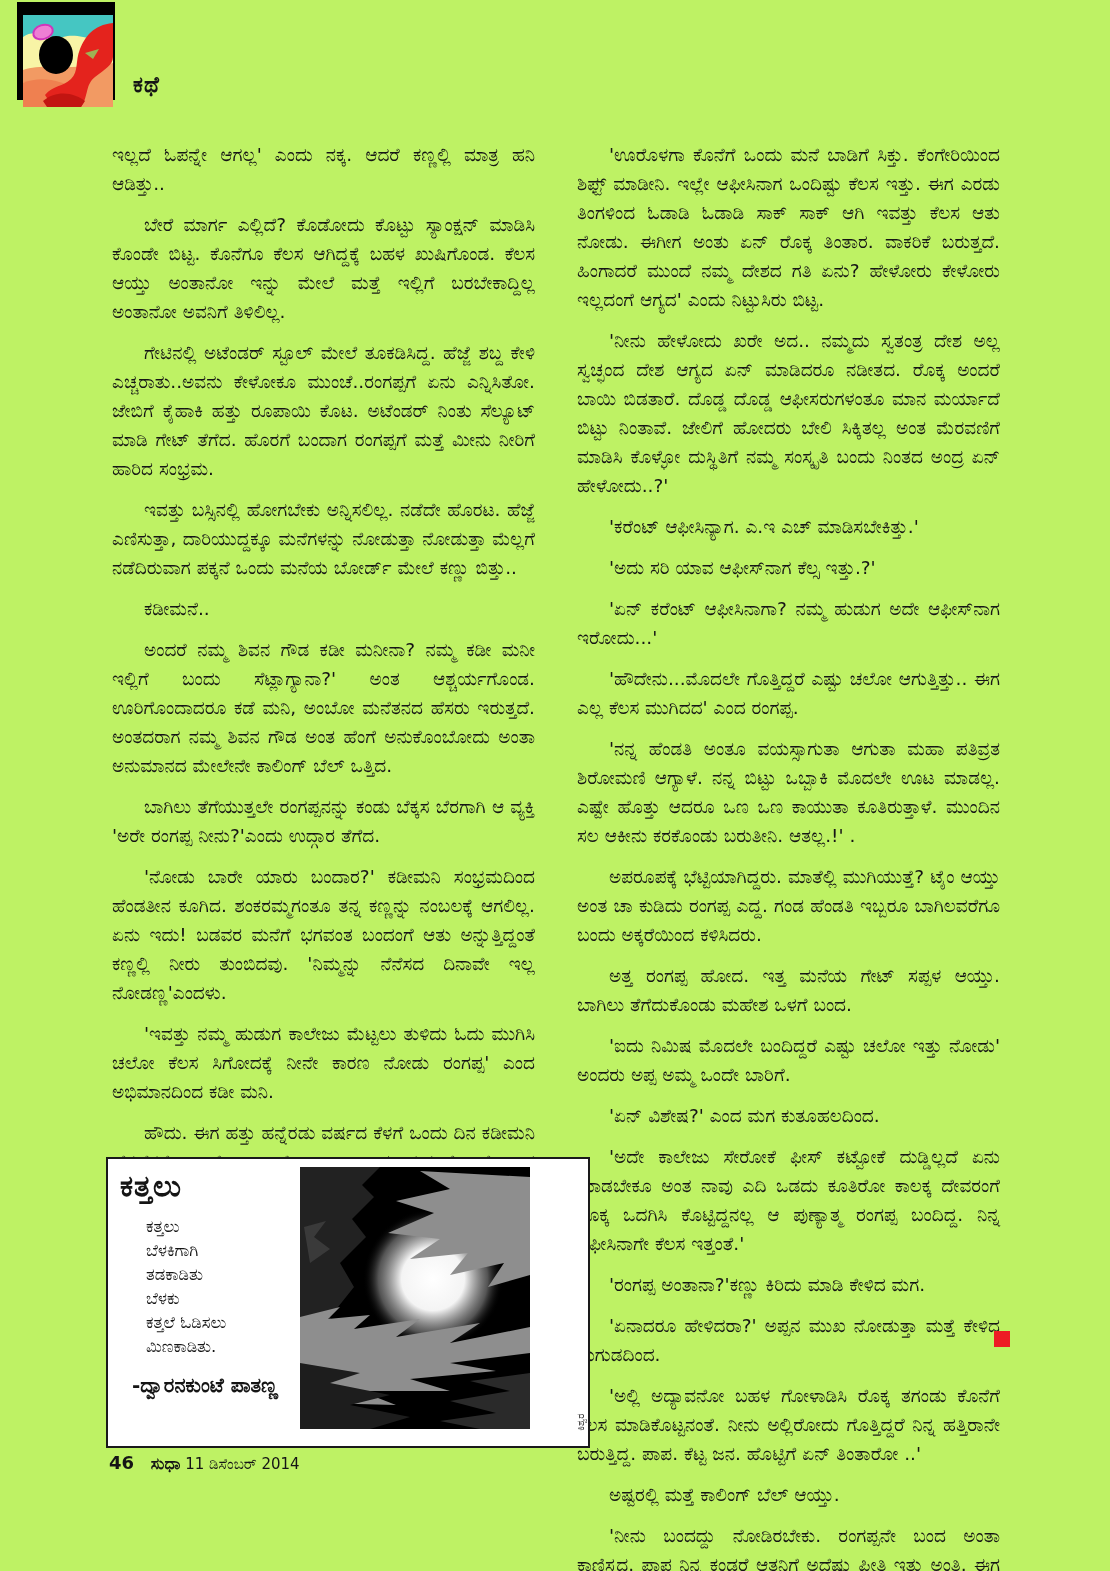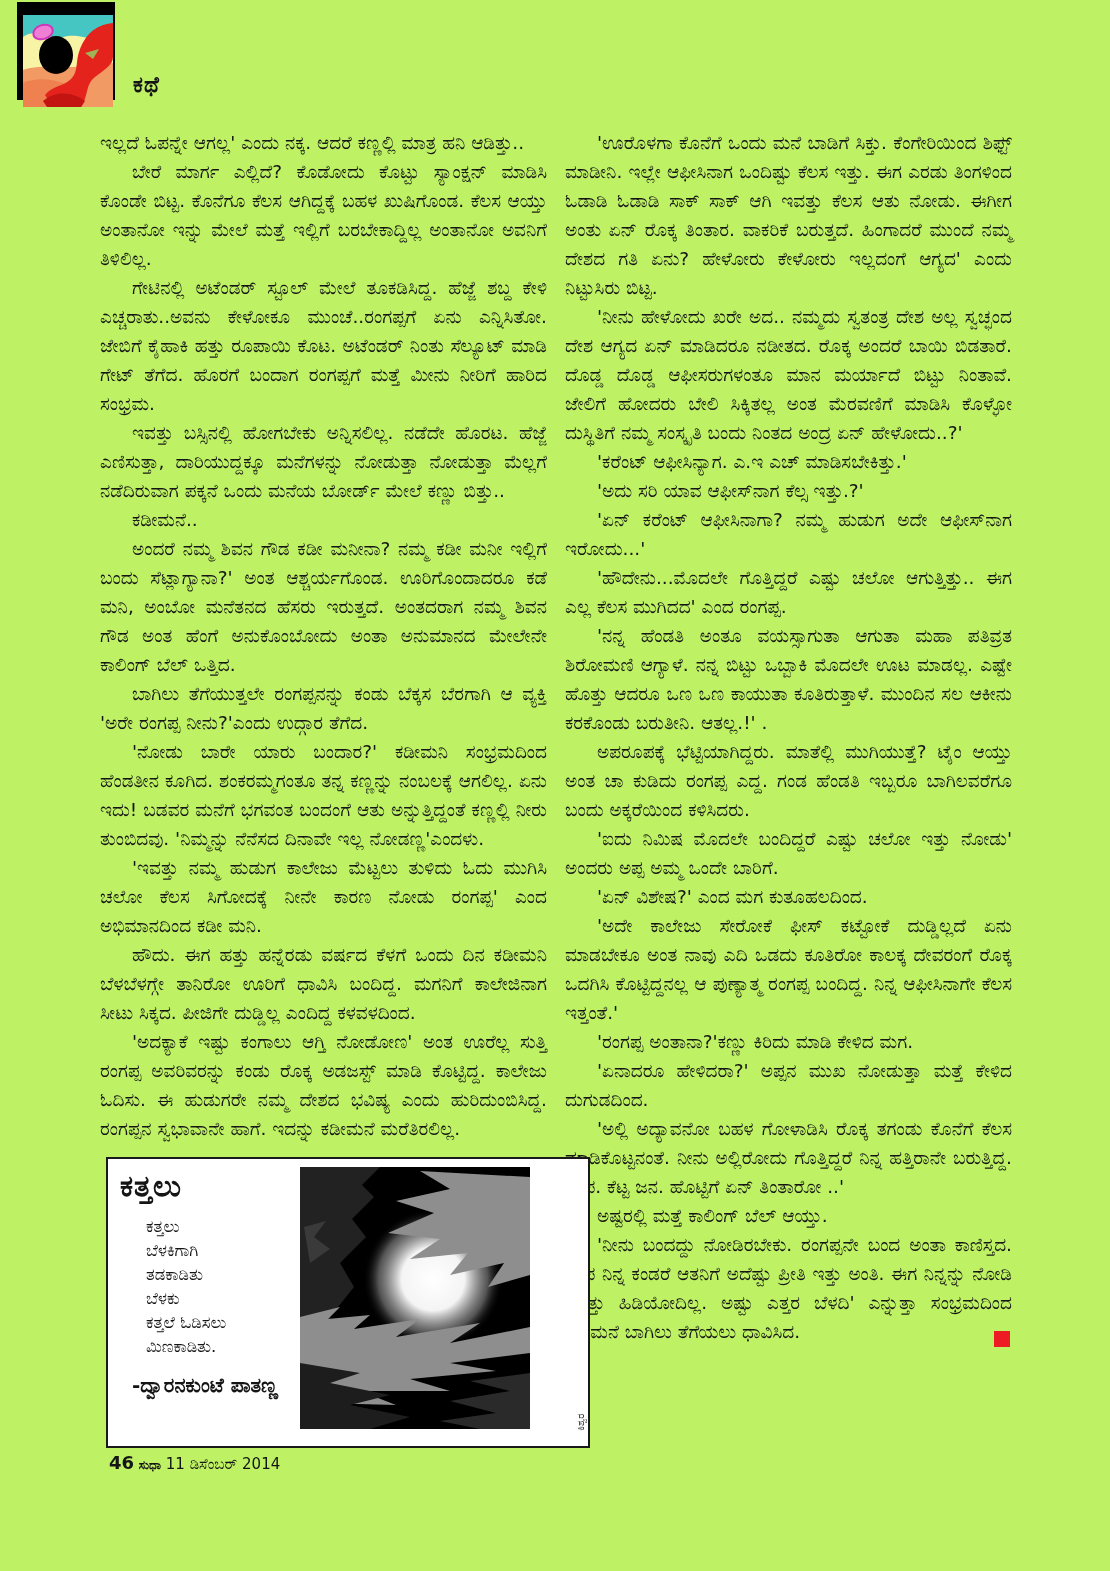--- a/index.html
+++ b/index.html
@@ -21,7 +21,7 @@
   .col{position:absolute;top:128px;width:447px;text-align:justify;font-size:18.5px;line-height:29px;}
   .col-left{left:100px;}
   .col-right{left:565px;}
-  .col p{margin:0;text-indent:32px;}
+  .col p{margin:12px;text-indent:32px;}
   .col p.flush{text-indent:0;}
 
   

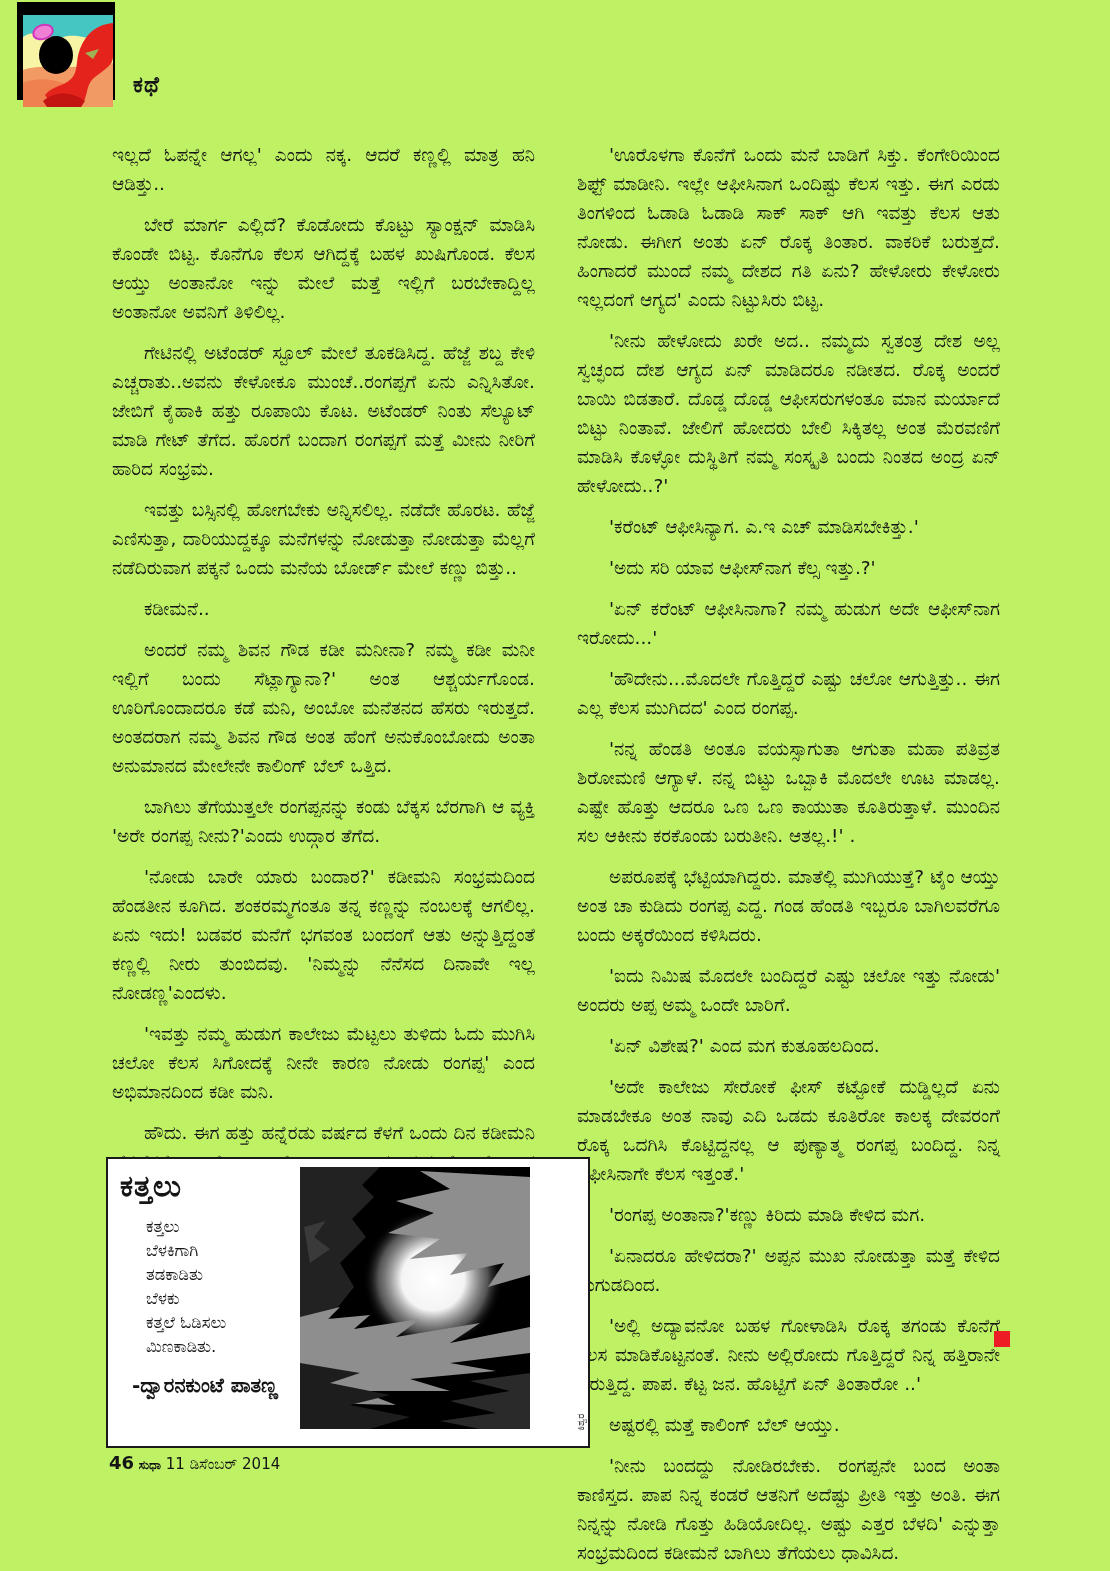--- a/index.html
+++ b/index.html
@@ -89,6 +89,7 @@
     <p>'ಹೌದೇನು...ಮೊದಲೇ ಗೊತ್ತಿದ್ದರೆ ಎಷ್ಟು ಚಲೋ ಆಗುತ್ತಿತ್ತು.. ಈಗ ಎಲ್ಲ ಕೆಲಸ ಮುಗಿದದ' ಎಂದ ರಂಗಪ್ಪ.</p>
     <p>'ನನ್ನ ಹೆಂಡತಿ ಅಂತೂ ವಯಸ್ಸಾಗುತಾ ಆಗುತಾ ಮಹಾ ಪತಿವ್ರತ ಶಿರೋಮಣಿ ಆಗ್ಯಾಳೆ. ನನ್ನ ಬಿಟ್ಟು ಒಬ್ಬಾಕಿ ಮೊದಲೇ ಊಟ ಮಾಡಲ್ಲ. ಎಷ್ಟೇ ಹೊತ್ತು ಆದರೂ ಒಣ ಒಣ ಕಾಯುತಾ ಕೂತಿರುತ್ತಾಳೆ. ಮುಂದಿನ ಸಲ ಆಕೀನು ಕರಕೊಂಡು ಬರುತೀನಿ. ಆತಲ್ಲ.!' .</p>
     <p>ಅಪರೂಪಕ್ಕೆ ಭೆಟ್ಟಿಯಾಗಿದ್ದರು. ಮಾತೆಲ್ಲಿ ಮುಗಿಯುತ್ತೆ? ಟೈಂ ಆಯ್ತು ಅಂತ ಚಾ ಕುಡಿದು ರಂಗಪ್ಪ ಎದ್ದ. ಗಂಡ ಹೆಂಡತಿ ಇಬ್ಬರೂ ಬಾಗಿಲವರೆಗೂ ಬಂದು ಅಕ್ಕರೆಯಿಂದ ಕಳಿಸಿದರು.</p>
+    <p>ಅತ್ತ ರಂಗಪ್ಪ ಹೋದ. ಇತ್ತ ಮನೆಯ ಗೇಟ್ ಸಪ್ಪಳ ಆಯ್ತು. ಬಾಗಿಲು ತೆಗೆದುಕೊಂಡು ಮಹೇಶ ಒಳಗೆ ಬಂದ.</p>
     <p>'ಐದು ನಿಮಿಷ ಮೊದಲೇ ಬಂದಿದ್ದರೆ ಎಷ್ಟು ಚಲೋ ಇತ್ತು ನೋಡು' ಅಂದರು ಅಪ್ಪ ಅಮ್ಮ ಒಂದೇ ಬಾರಿಗೆ.</p>
     <p>'ಏನ್ ವಿಶೇಷ?' ಎಂದ ಮಗ ಕುತೂಹಲದಿಂದ.</p>
     <p>'ಅದೇ ಕಾಲೇಜು ಸೇರೋಕೆ ಫೀಸ್ ಕಟ್ಟೋಕೆ ದುಡ್ಡಿಲ್ಲದೆ ಏನು ಮಾಡಬೇಕೂ ಅಂತ ನಾವು ಎದಿ ಒಡದು ಕೂತಿರೋ ಕಾಲಕ್ಕ ದೇವರಂಗೆ ರೊಕ್ಕ ಒದಗಿಸಿ ಕೊಟ್ಟಿದ್ದನಲ್ಲ ಆ ಪುಣ್ಯಾತ್ಮ ರಂಗಪ್ಪ ಬಂದಿದ್ದ. ನಿನ್ನ ಆಫೀಸಿನಾಗೇ ಕೆಲಸ ಇತ್ತಂತೆ.'</p>

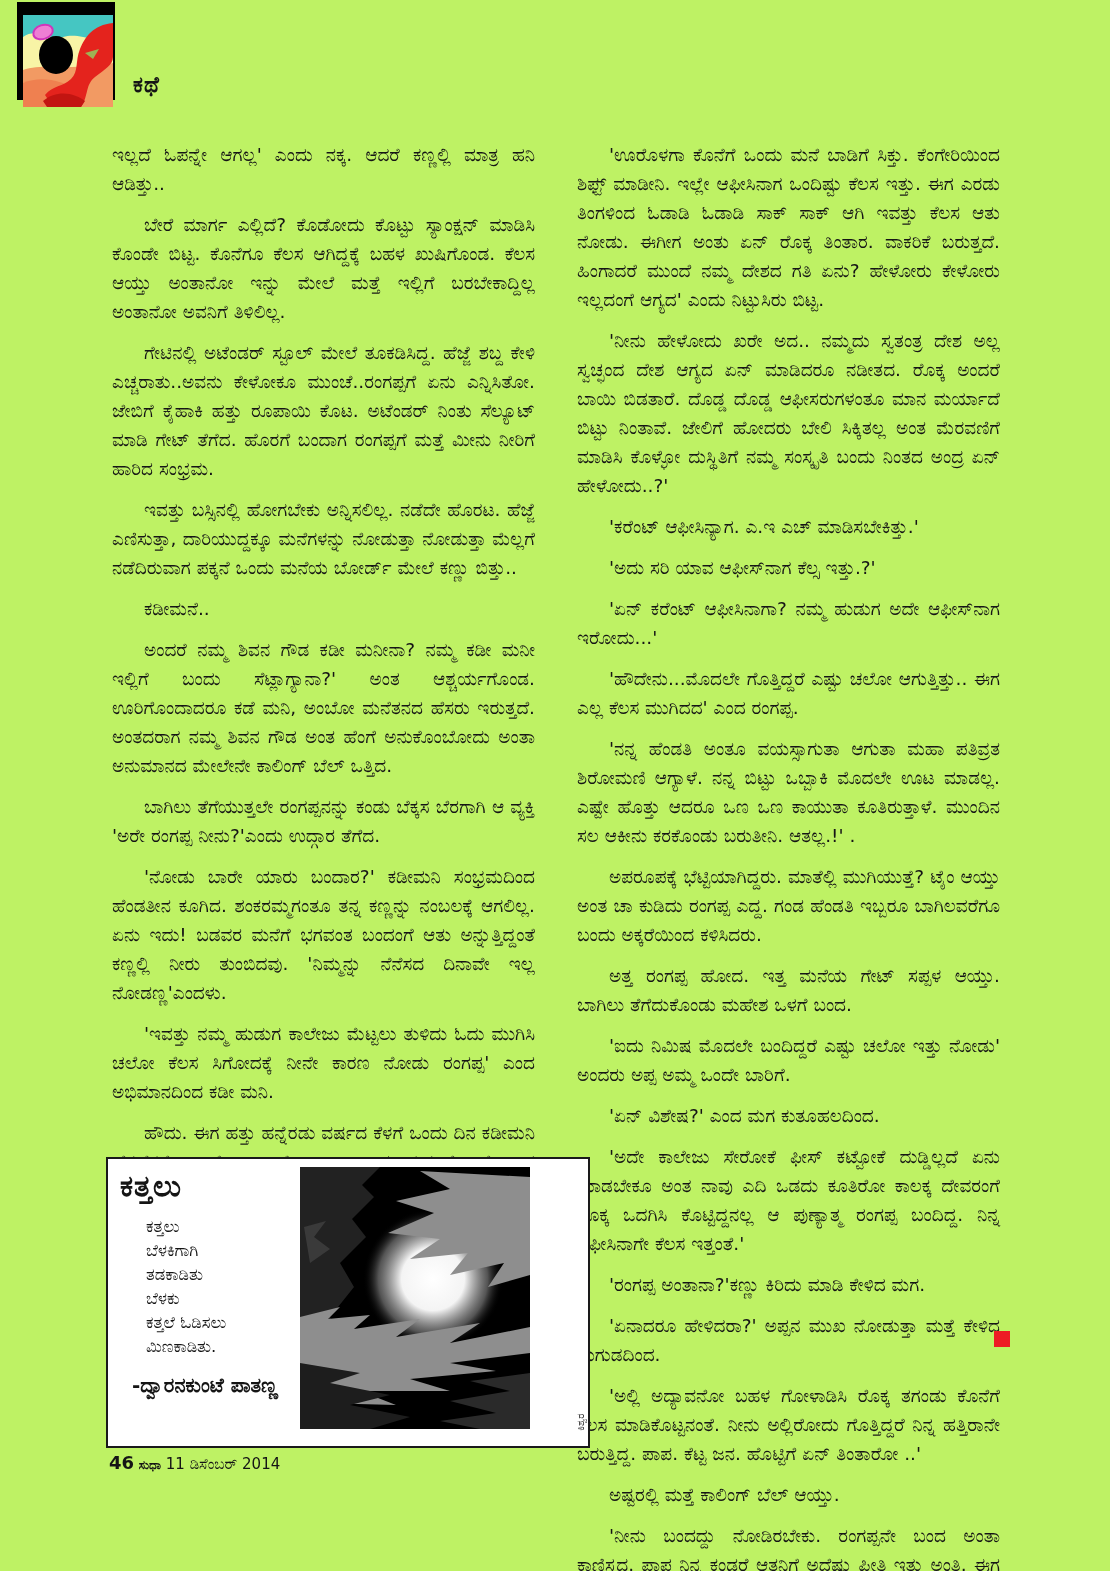--- a/index.html
+++ b/index.html
@@ -40,7 +40,7 @@
   
   .footer{position:absolute;left:100px;top:1452px;font-size:15px;}
   .footer .pg{font-weight:bold;font-size:18px;margin-left:9px;}
-  .footer .mag{font-weight:bold;font-size:12px;}
+  .footer .mag{font-weight:bold;font-size:16px;margin-left:12px;}
 
   
   .end-marker{position:absolute;left:994px;top:1331px;width:16px;height:16px;background:#ed1c24;}

